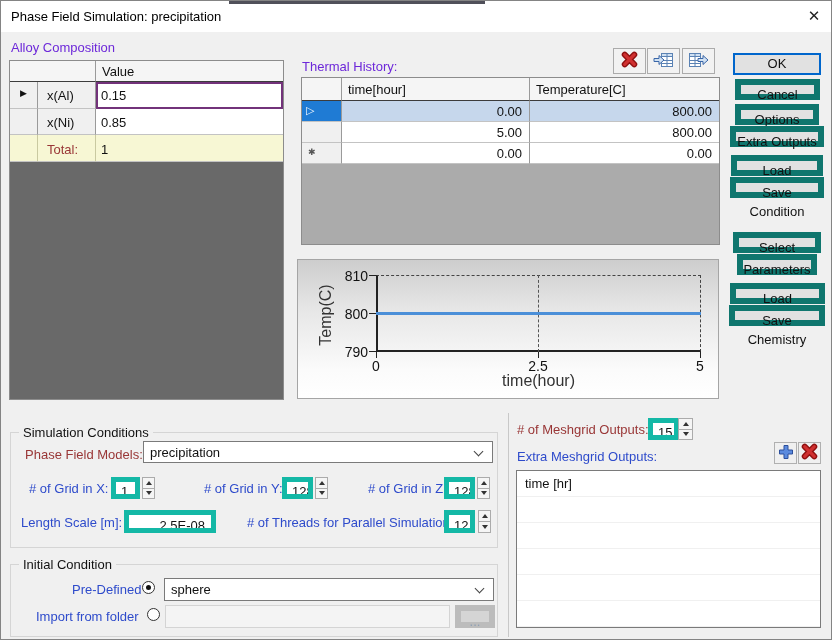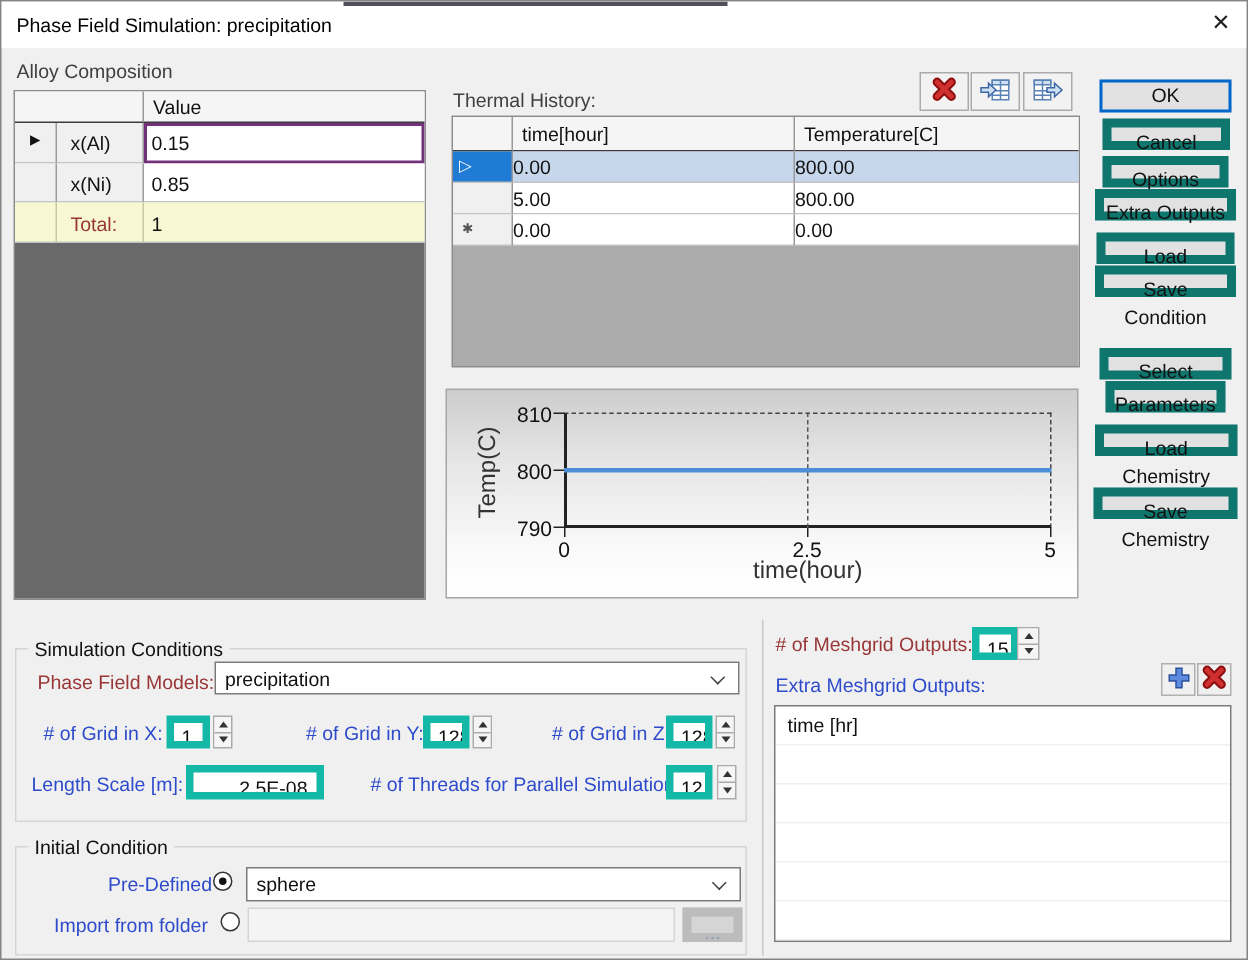--- a/index.html
+++ b/index.html
@@ -15,7 +15,7 @@
   .close-btn{position:absolute;right:2px;top:0;width:30px;height:30px;text-align:center;line-height:30px;font-size:15px;color:#222;cursor:pointer;}
   .sliver{position:absolute;left:228px;top:0;width:256px;height:3px;background:#50505a;}
   
-  .sec-lbl{position:absolute;color:#404040;}
+  .sec-lbl{position:absolute;color:#6d28d9;}
   .lbl-blue{position:absolute;color:#2e4bcb;}
   .lbl-maroon{position:absolute;color:#993636;}
   

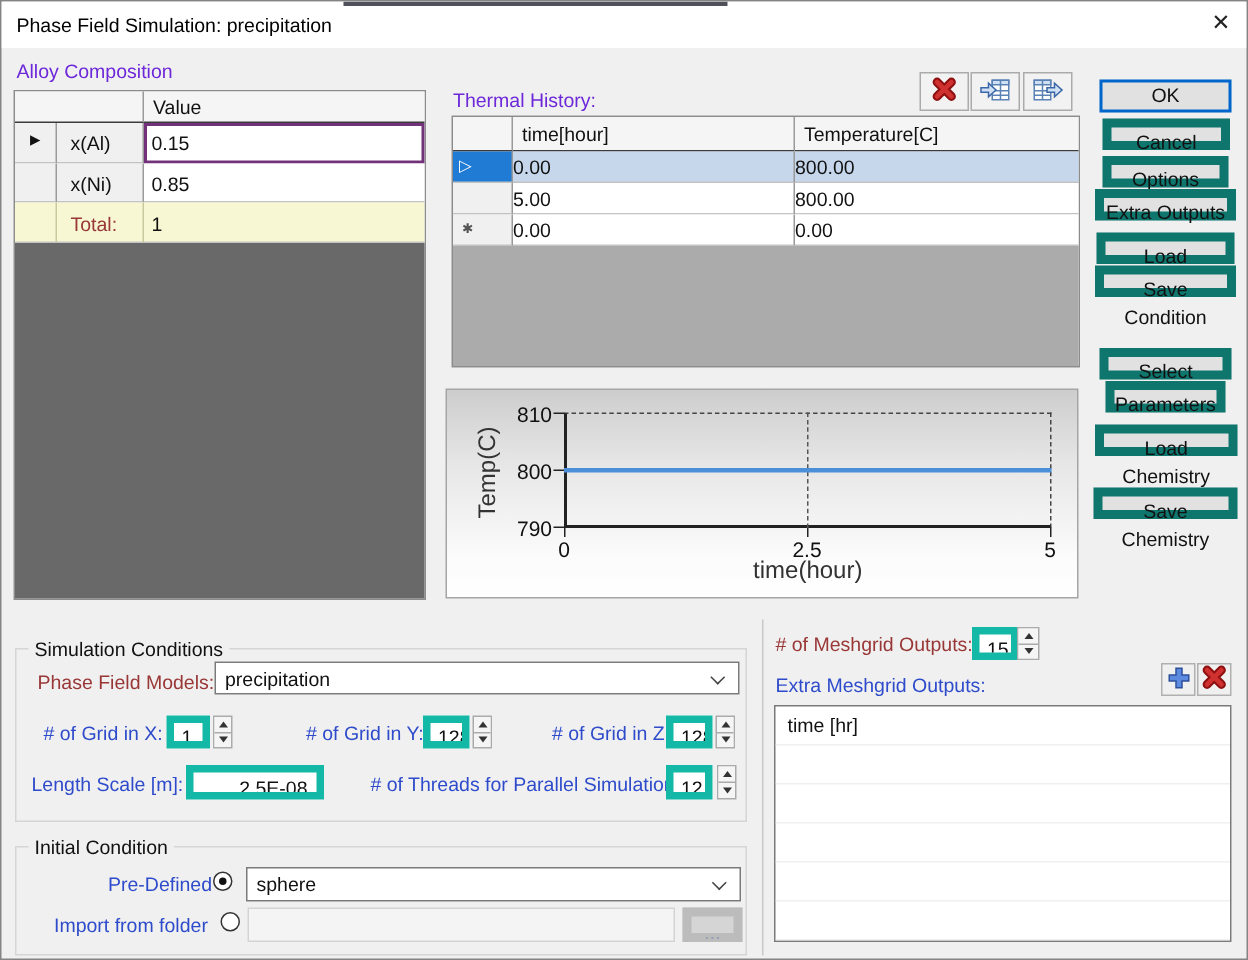--- a/index.html
+++ b/index.html
@@ -25,7 +25,7 @@
   .vline{border-right:1px solid #9a9a9a;}
   .rowline{border-bottom:1px solid #c3c3c3;}
   .rowhdr{background:#f0f0f0;border-right:1px solid #9a9a9a;text-align:center;}
-  .num{padding-right:7px;}
+  .num{text-align:right;padding-right:7px;}
   .pad-l{padding-left:6px;}
   .alloy-fill{position:absolute;background:#696969;}
   .thermal-fill{position:absolute;background:#ababab;}

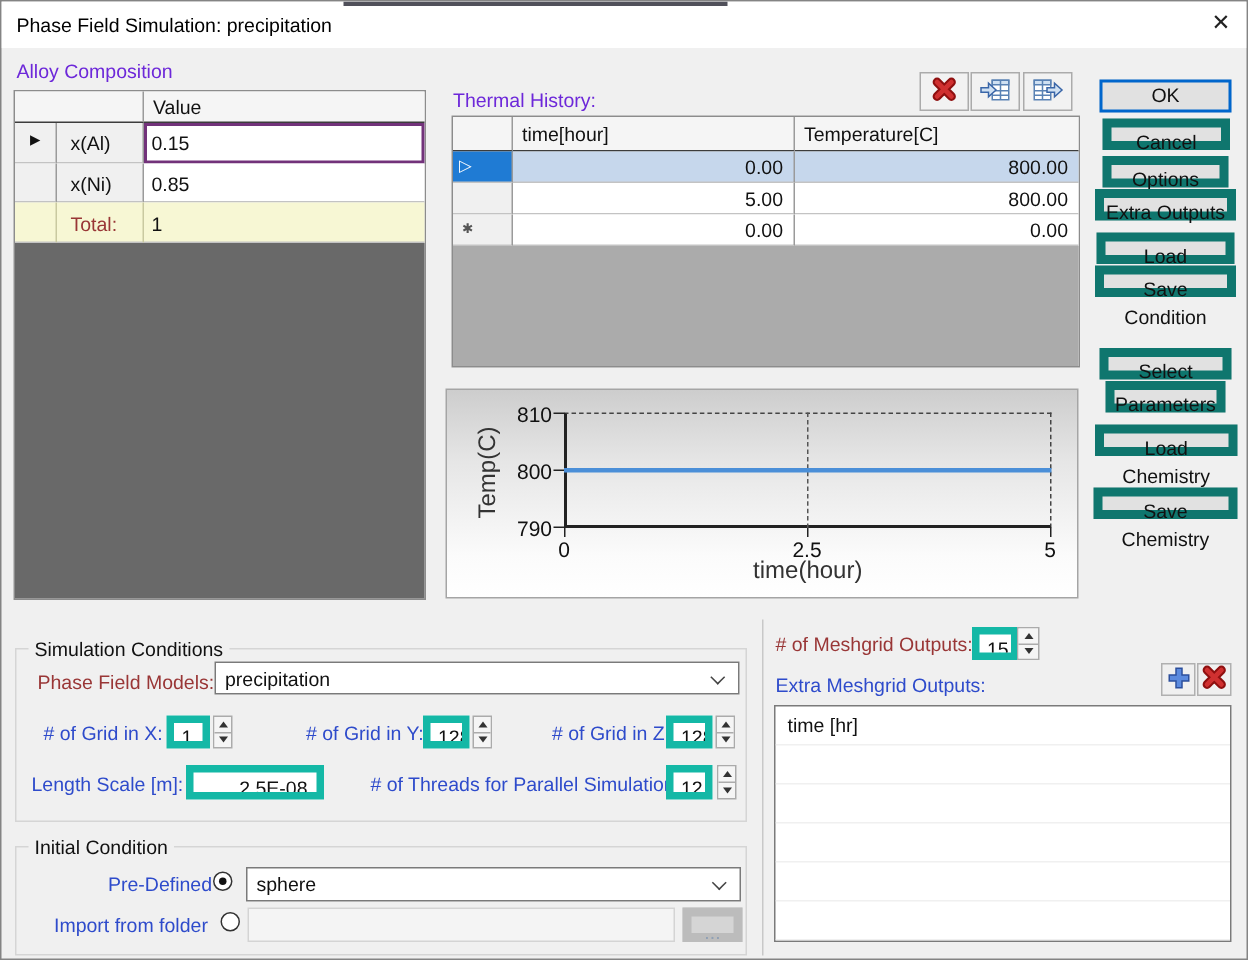--- a/index.html
+++ b/index.html
@@ -198,7 +198,7 @@
   <div class="pbtn" style="left:732px;top:231px;width:88px;">Select Comps</div>
   <div class="pbtn" style="left:736px;top:253px;width:80px;">Parameters</div>
   <div class="pbtn" style="left:729px;top:282px;width:95px;">Load Chemistry</div>
-  <div class="pbtn" style="left:728px;top:304px;width:96px;margin-top:20px;">Save Chemistry</div>
+  <div class="pbtn" style="left:728px;top:304px;width:96px;">Save Chemistry</div>
 
   <div class="divider-v"></div>
   <div class="lbl-maroon" style="left:516px;top:421px;"># of Meshgrid Outputs:</div>

